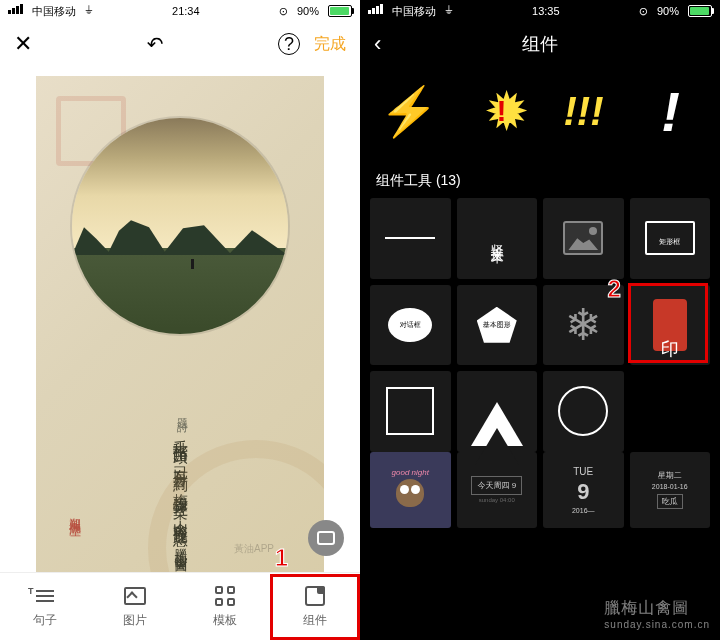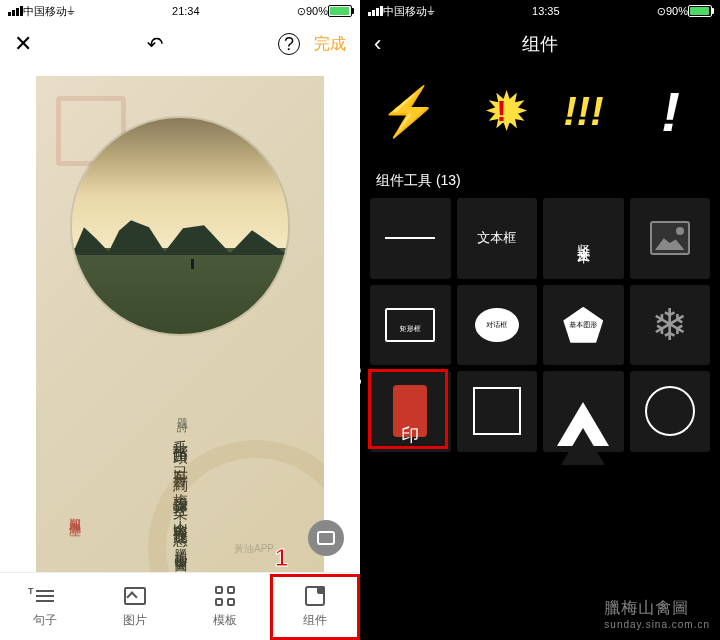--- a/index.html
+++ b/index.html
@@ -10,7 +10,7 @@
 .status-bar{height:22px;display:flex;align-items:center;justify-content:space-between;padding:0 8px;font-size:11px}
 .status-bar.light{color:#000;background:#fff}
 .status-bar.dark{color:#fff;background:#000}
-.sb-left,.sb-right{display:flex;align-items:center;gap:0}
+.sb-left,.sb-right{display:flex;align-items:flex-start;gap:9px}
 .signal{display:flex;align-items:flex-end;gap:1px}
 .signal span{width:3px;background:currentColor}
 .signal span:nth-child(1){height:4px}

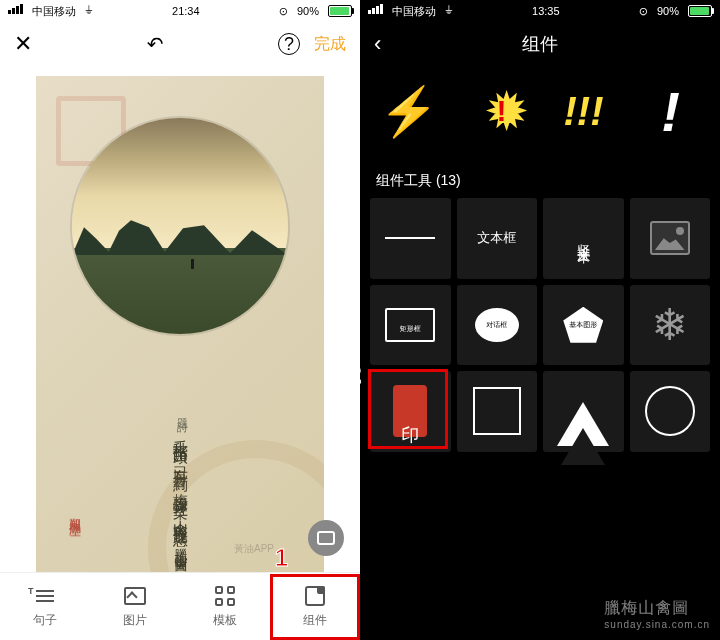--- a/index.html
+++ b/index.html
@@ -237,9 +237,6 @@
           <div class="line-h"></div>
         </div>
       <div class="gcell">
-          <span style="font-size:13px">文本框</span>
-        </div>
-      <div class="gcell">
           <span class="vtext">竖排文本</span>
         </div>
       <div class="gcell">

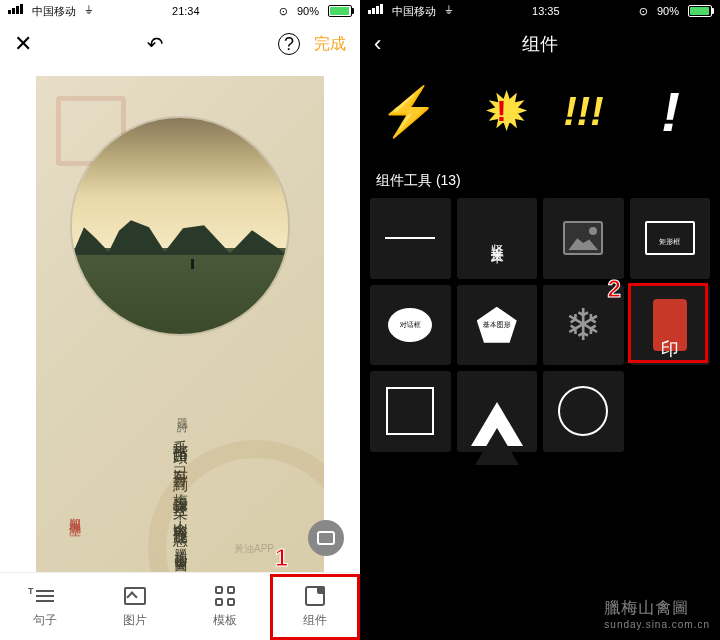--- a/index.html
+++ b/index.html
@@ -270,6 +270,26 @@
         </div>
     </div>
 
+    <div class="clock-grid">
+      <div class="clock-cell" style="background:#3a3a5a">
+        <span style="font-style:italic;color:#e8a">good night</span>
+        <div class="owl"></div>
+      </div>
+      <div class="clock-cell">
+        <span style="border:1px solid #666;padding:3px 5px">今天周四 9</span>
+        <span style="font-size:6px;color:#666">sunday 04:00</span>
+      </div>
+      <div class="clock-cell">
+        <span style="font-size:10px">TUE</span>
+        <span style="font-size:22px;font-weight:bold">9</span>
+        <span style="font-size:7px">2016—</span>
+      </div>
+      <div class="clock-cell">
+        <span>星期二</span>
+        <span style="font-size:7px">2018-01-16</span>
+        <span style="border:1px solid #666;padding:1px 4px;margin-top:2px">吃瓜</span>
+      </div>
+    </div>
   </div>
   <div class="watermark">
     <span>臘梅山禽圖</span>

